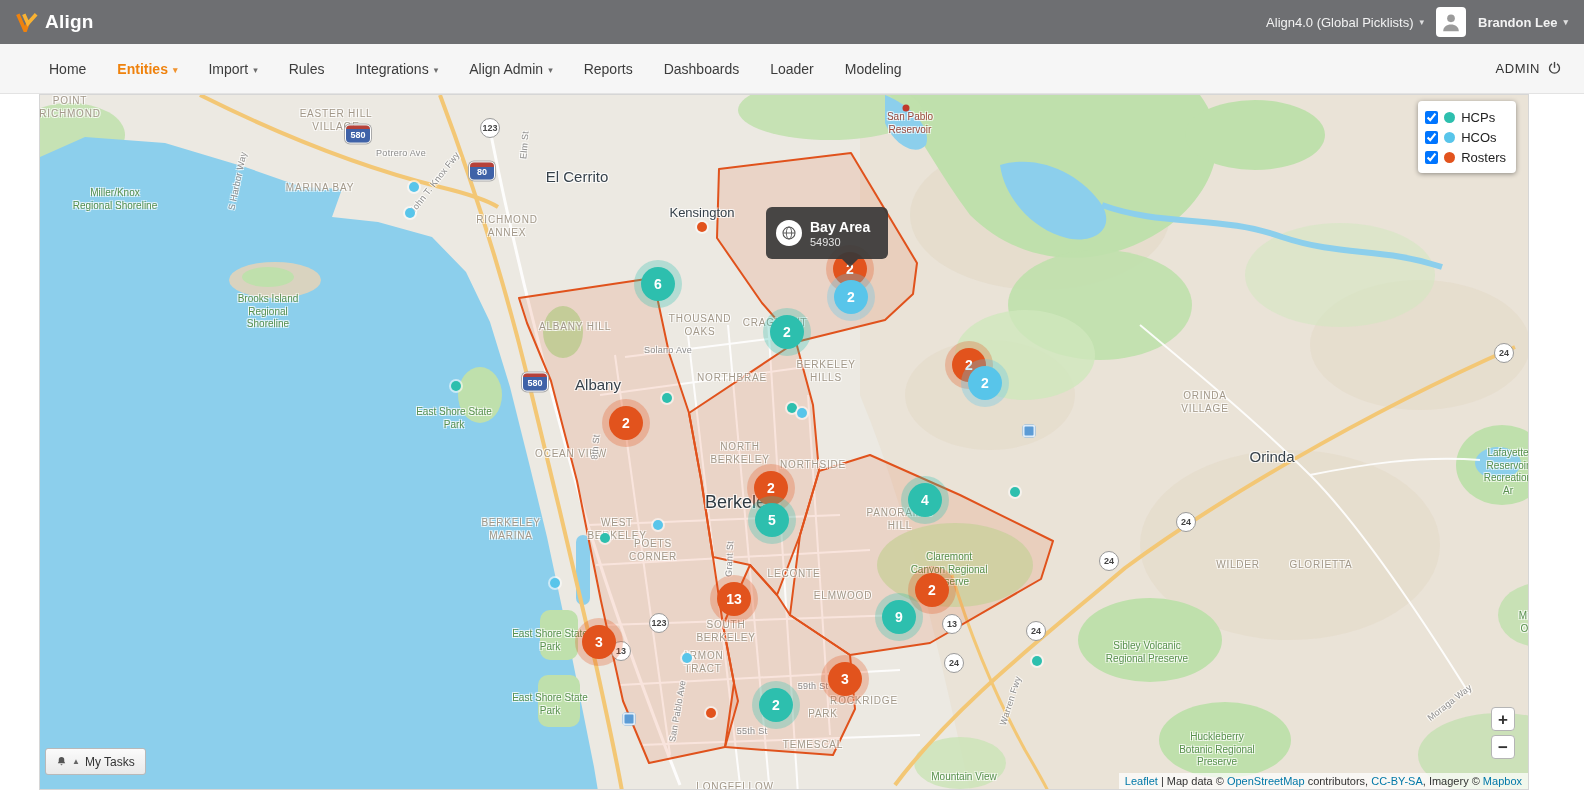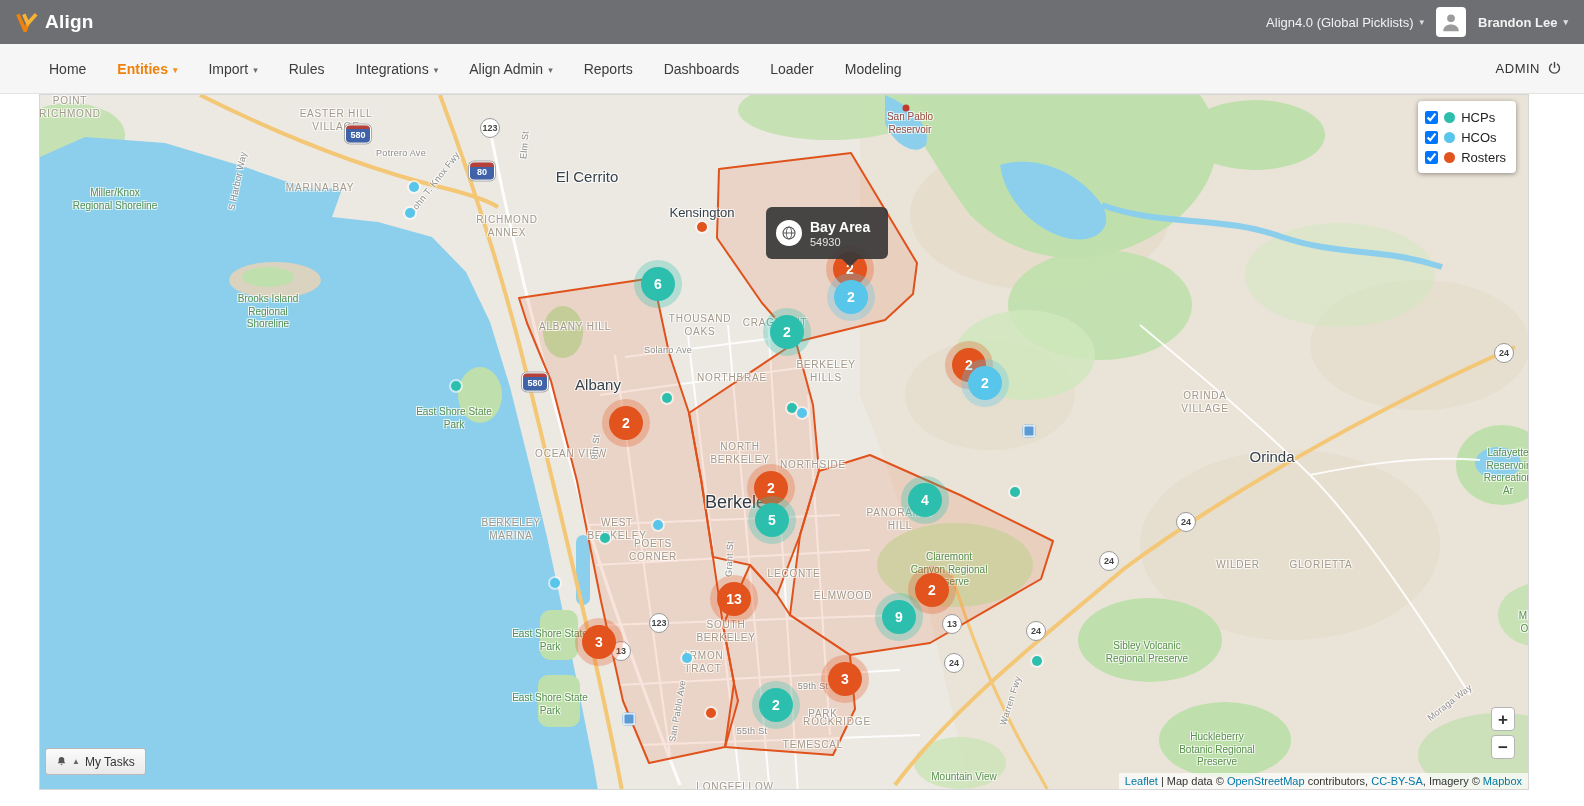--- a/index.html
+++ b/index.html
@@ -309,7 +309,7 @@
 VILLAGE</div>
         <div class="mlabel dist" style="left: 1198px; top: 470px;">WILDER</div>
         <div class="mlabel dist" style="left: 1281px; top: 470px;">GLORIETTA</div>
-        <div class="mlabel city" style="left: 537px; top: 82px; margin-left: 10px;">El Cerrito</div>
+        <div class="mlabel city" style="left: 537px; top: 82px;">El Cerrito</div>
         <div class="mlabel city-sm" style="left: 662px; top: 118px;">Kensington</div>
         <div class="mlabel city" style="left: 558px; top: 290px;">Albany</div>
         <div class="mlabel city-lg" style="left: 700px; top: 407px;">Berkeley</div>

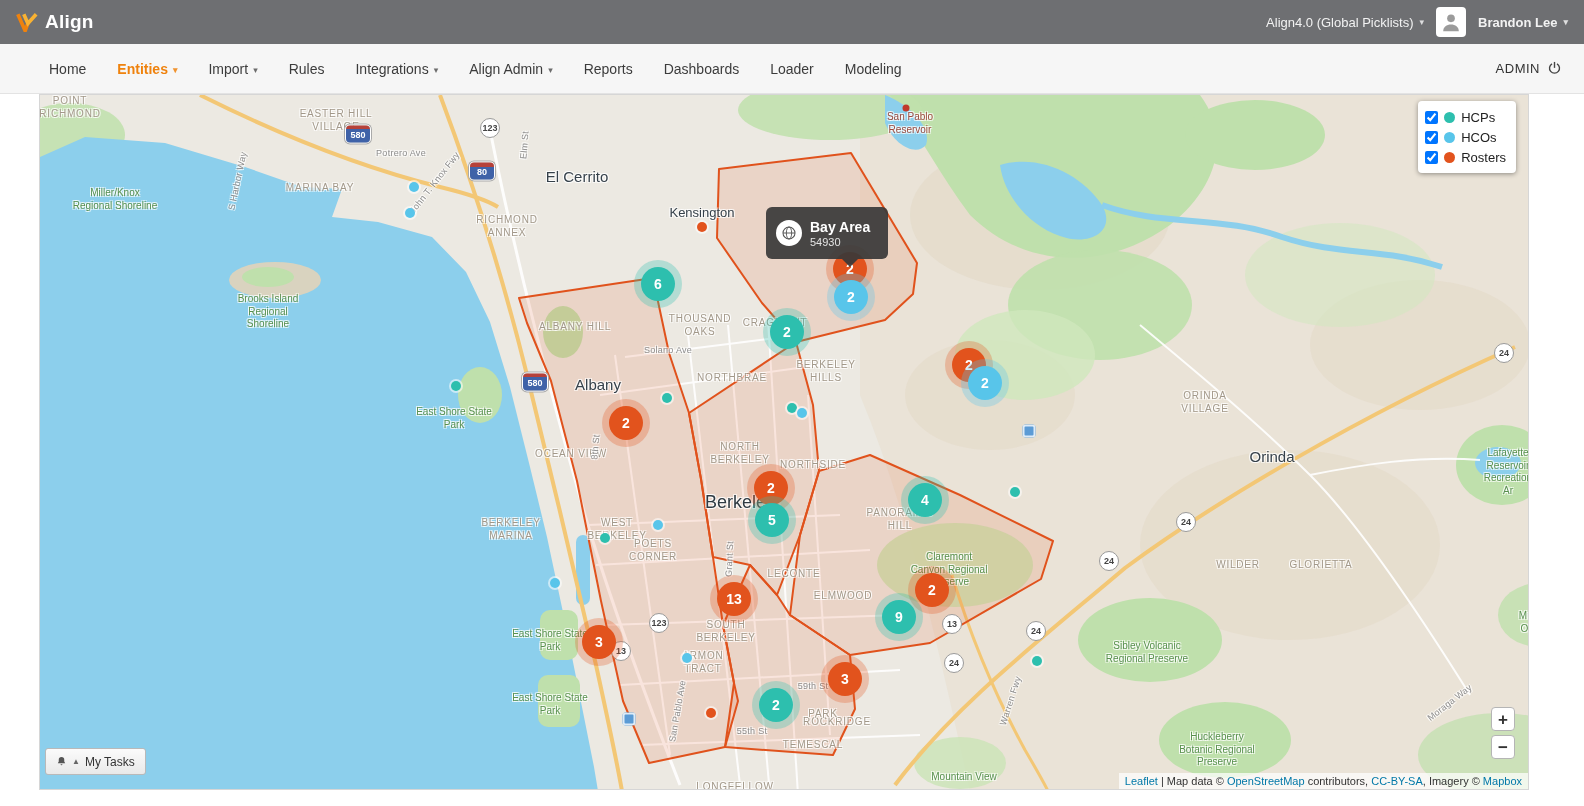--- a/index.html
+++ b/index.html
@@ -301,7 +301,7 @@
 BERKELEY</div>
         <div class="mlabel dist" style="left: 663px; top: 567px;">ARMON
 TRACT</div>
-        <div class="mlabel dist" style="left: 797px; top: 606px; margin-top: 21px;">ROCKRIDGE</div>
+        <div class="mlabel dist" style="left: 824px; top: 606px;">ROCKRIDGE</div>
         <div class="mlabel dist" style="left: 783px; top: 619px;">PARK</div>
         <div class="mlabel dist" style="left: 773px; top: 650px;">TEMESCAL</div>
         <div class="mlabel dist" style="left: 695px; top: 692px;">LONGFELLOW</div>

